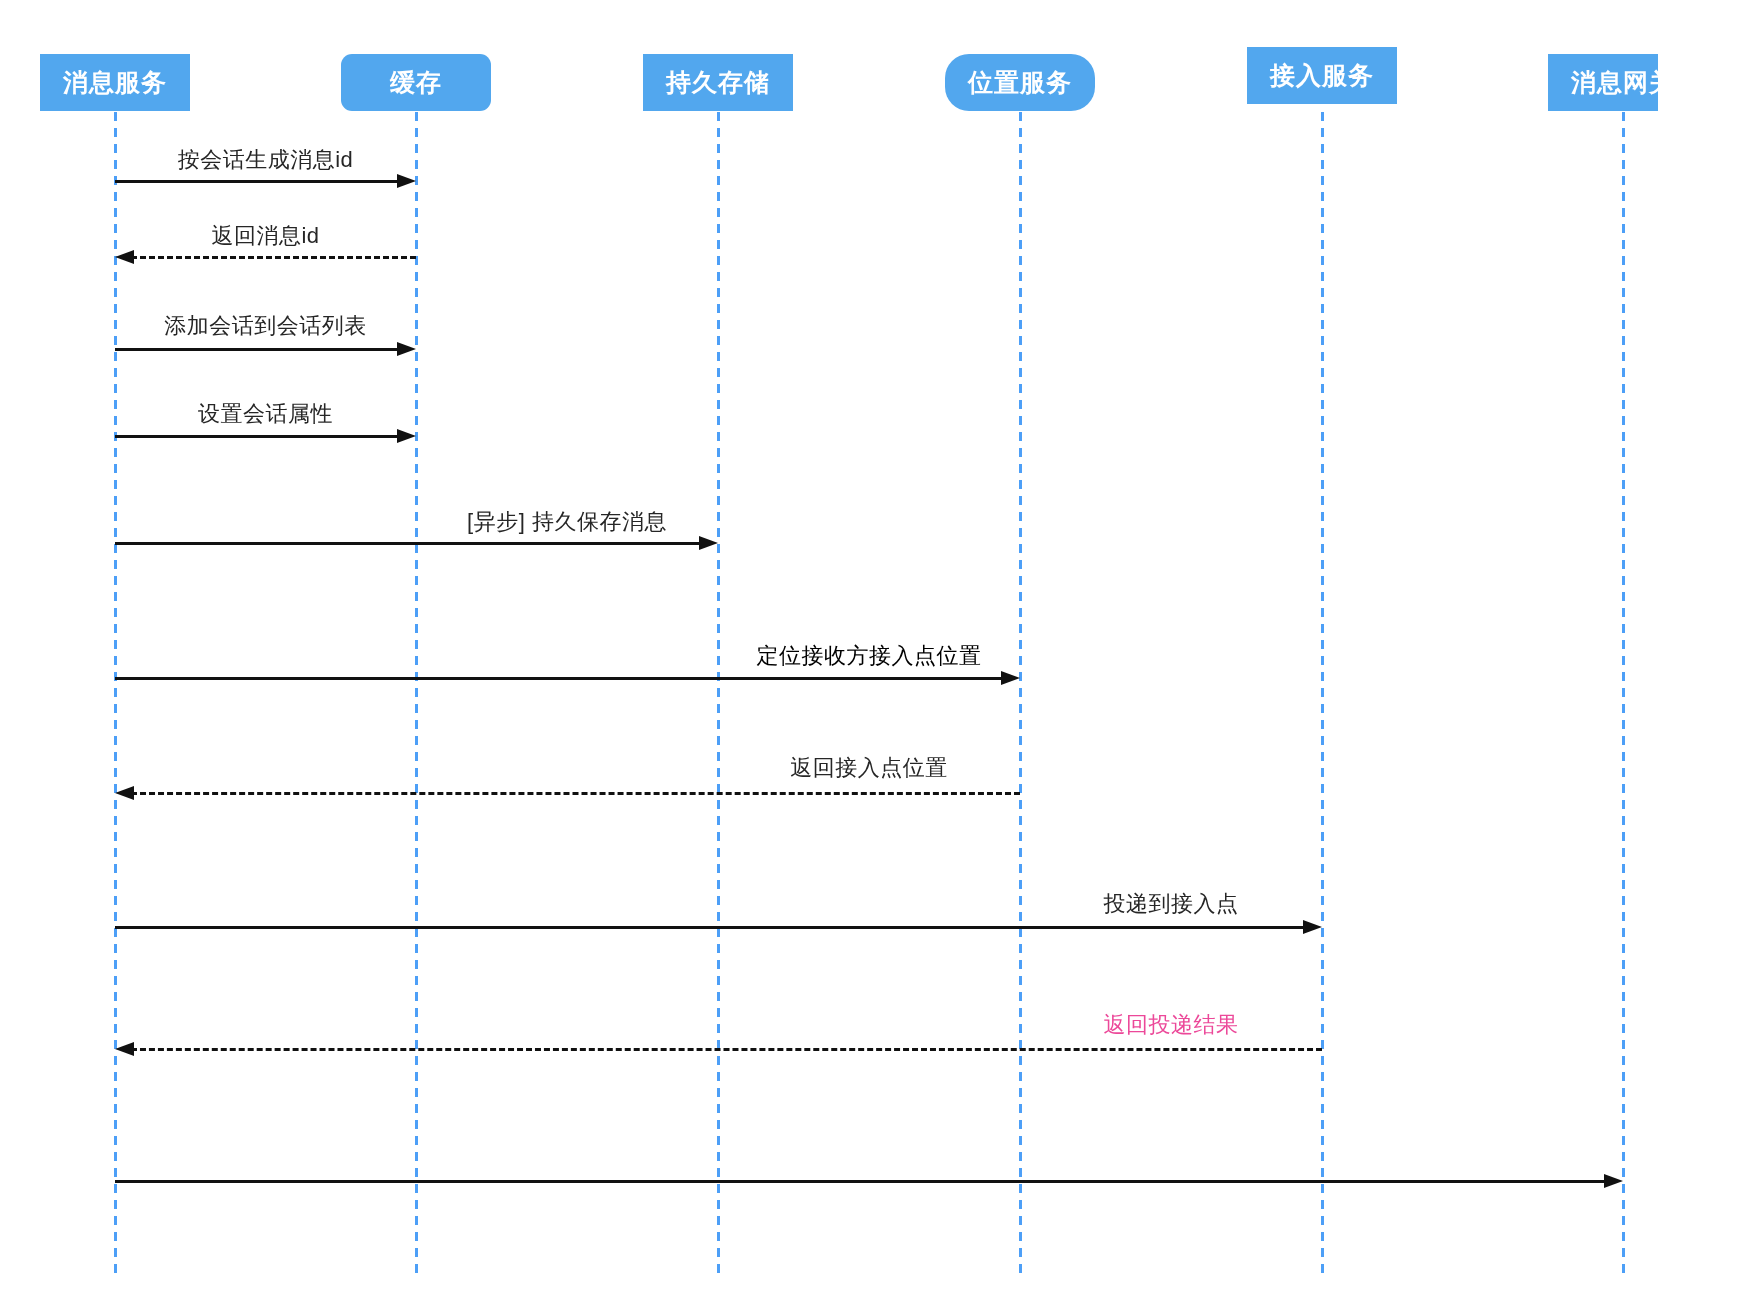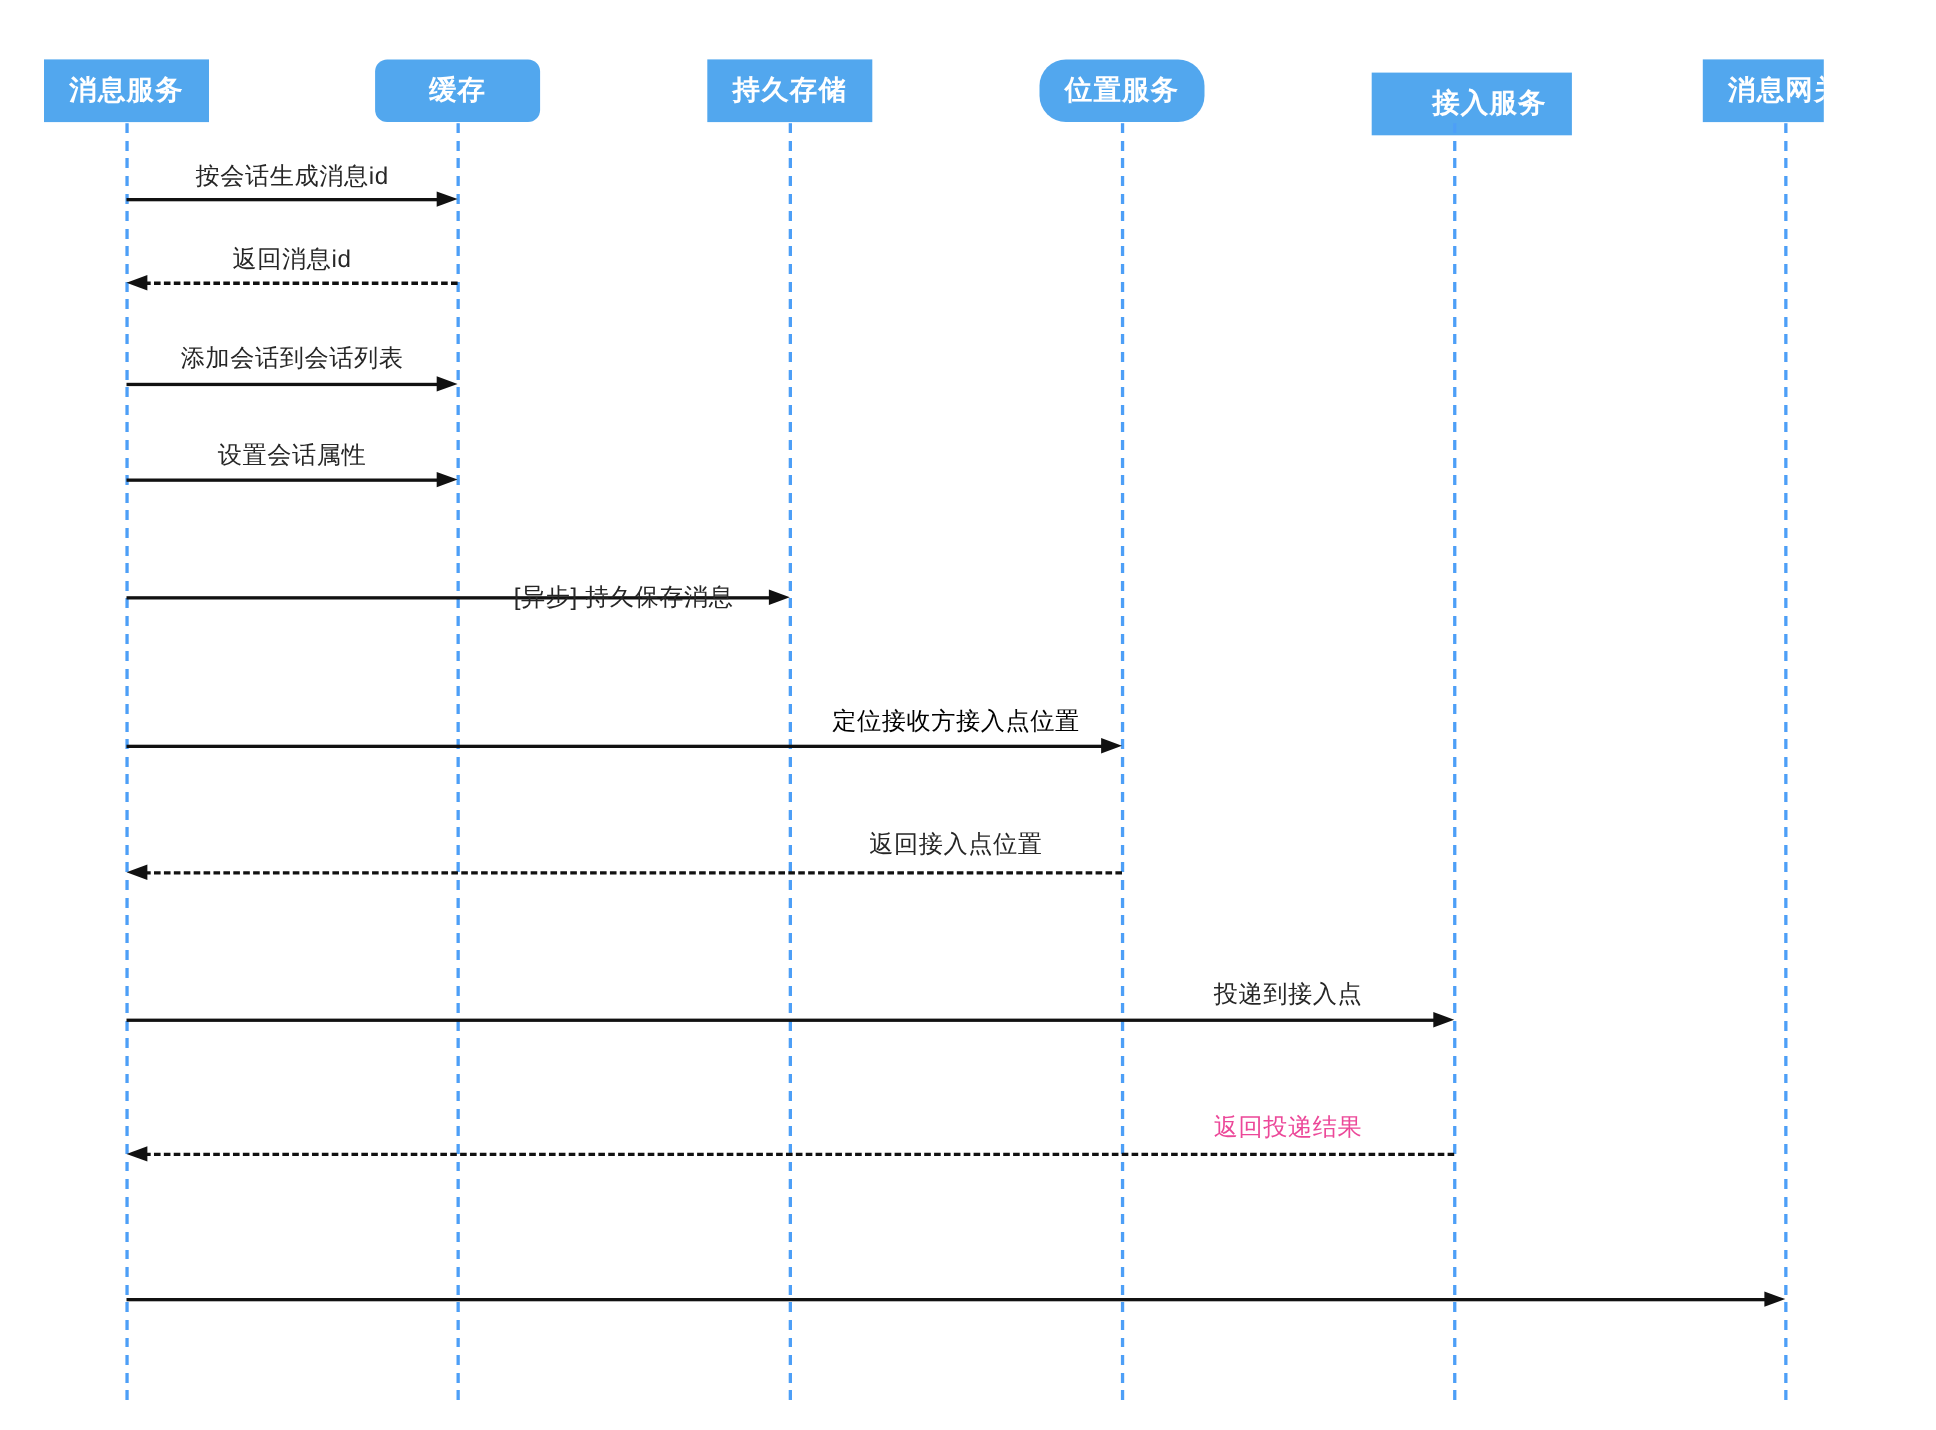--- a/index.html
+++ b/index.html
@@ -67,7 +67,7 @@
     <div class="lifeline" style="left: 716.5px; top: 112px; height: 1164px; background: repeating-linear-gradient(rgb(77, 159, 247) 0px, rgb(77, 159, 247) 9px, transparent 9px, transparent 16px);"></div>
     <div class="actor-box" style="left: 945px; top: 54px; background: rgb(82, 167, 238); color: rgb(255, 255, 255); border-radius: 24px;"><span>位置服务</span></div>
     <div class="lifeline" style="left: 1018.5px; top: 112px; height: 1164px; background: repeating-linear-gradient(rgb(77, 159, 247) 0px, rgb(77, 159, 247) 9px, transparent 9px, transparent 16px);"></div>
-    <div class="actor-box" style="left: 1247px; top: 66px; background: rgb(82, 167, 238); color: rgb(255, 255, 255); padding-left: 32px;"><span>接入服务</span></div>
+    <div class="actor-box" style="left: 1247px; top: 47px; background: rgb(82, 167, 238); color: rgb(255, 255, 255);"><span>接入服务</span></div>
     <div class="lifeline" style="left: 1320.5px; top: 112px; height: 1164px; background: repeating-linear-gradient(rgb(77, 159, 247) 0px, rgb(77, 159, 247) 9px, transparent 9px, transparent 16px);"></div>
     <div class="actor-box" style="left: 1548px; top: 54px; background: rgb(82, 167, 238); color: rgb(255, 255, 255);"><span>消息网关</span></div>
     <div class="lifeline" style="left: 1621.5px; top: 112px; height: 1164px; background: repeating-linear-gradient(rgb(77, 159, 247) 0px, rgb(77, 159, 247) 9px, transparent 9px, transparent 16px);"></div>

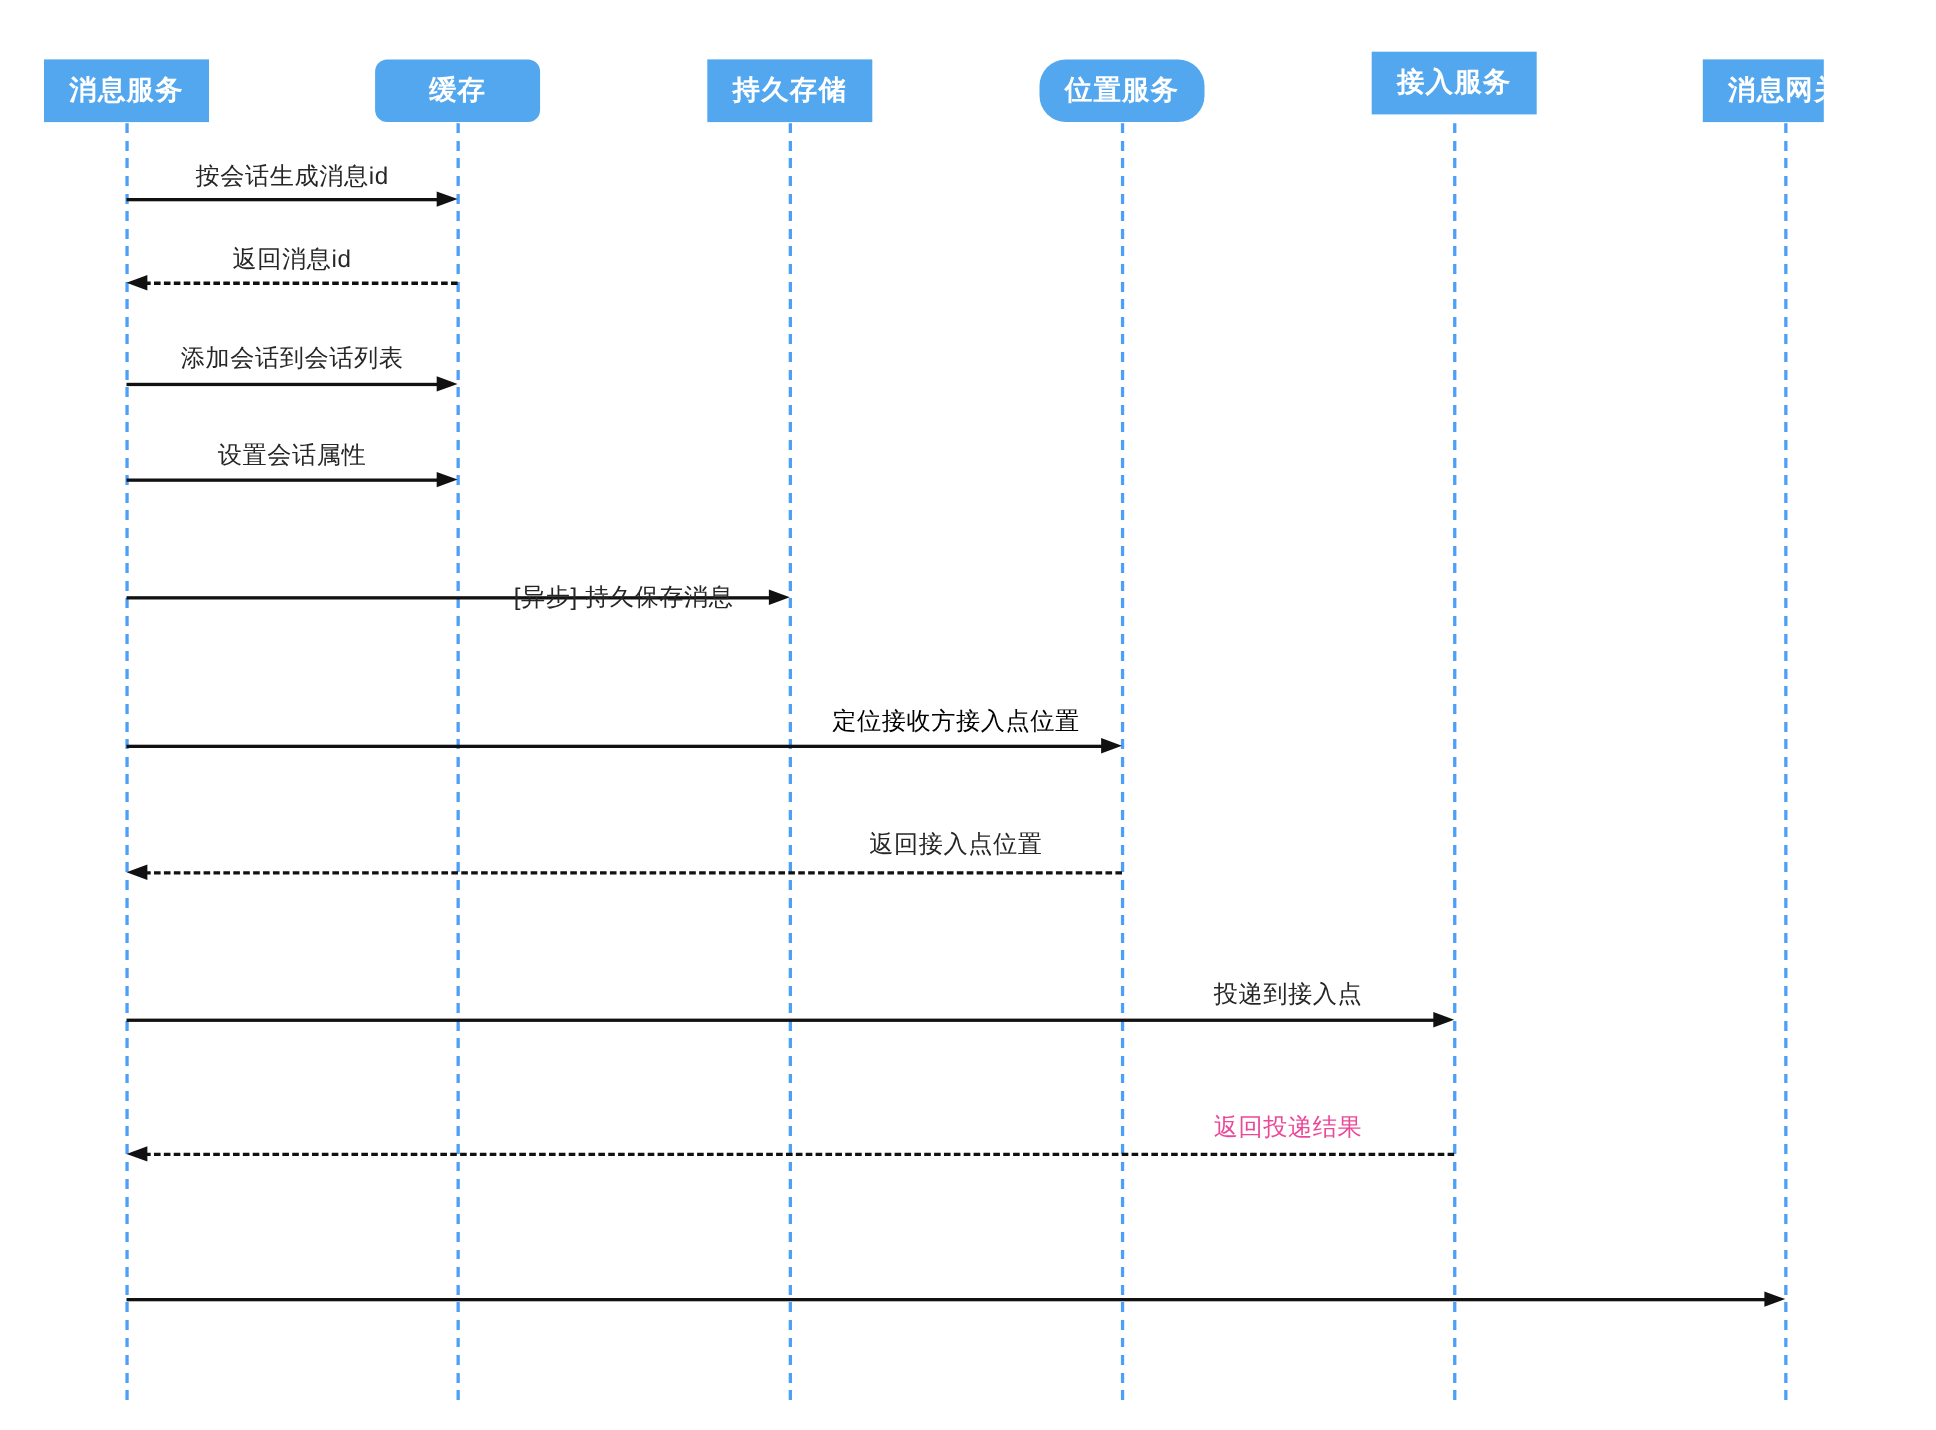--- a/index.html
+++ b/index.html
@@ -85,7 +85,7 @@
     <div class="msg-label" style="color: rgb(38, 38, 38); top: 399px; left: 265.5px;">设置会话属性</div>
     <div class="msg-line solid" style="border-top-color: rgb(17, 17, 17); top: 541.5px; left: 115px; width: 587px;"></div>
     <div class="arrowhead right" style="border-left-color: rgb(17, 17, 17); left: 699px; top: 536px;"></div>
-    <div class="msg-label" style="color: rgb(38, 38, 38); top: 507px; left: 567px; margin-top: 21px;">[异步] 持久保存消息</div>
+    <div class="msg-label" style="color: rgb(38, 38, 38); top: 507px; left: 567px;">[异步] 持久保存消息</div>
     <div class="msg-line solid" style="border-top-color: rgb(17, 17, 17); top: 676.5px; left: 115px; width: 889px;"></div>
     <div class="arrowhead right" style="border-left-color: rgb(17, 17, 17); left: 1001px; top: 671px;"></div>
     <div class="msg-label" style="color: #000000; top: 641px; left: 869px;">定位接收方接入点位置</div>

